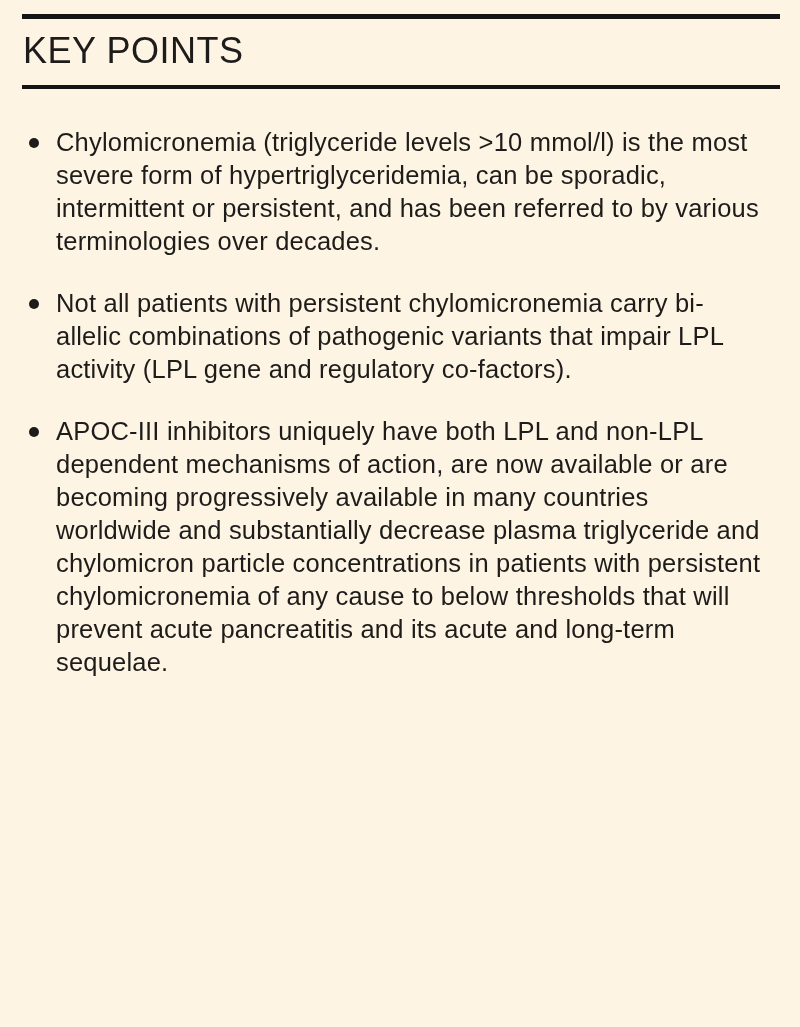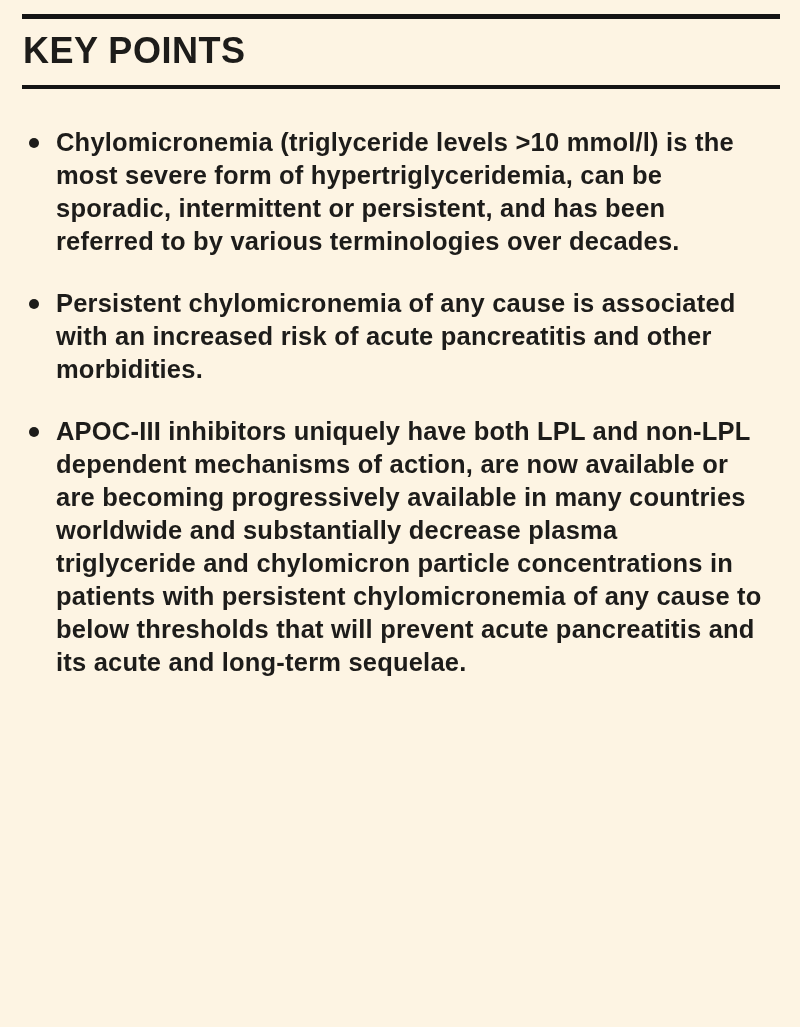--- a/index.html
+++ b/index.html
@@ -30,7 +30,7 @@
   }
   .panel-title {
     font-size: 36px;
-    font-weight: 700;
+    font-weight: 400;
     letter-spacing: 0.5px;
     margin: 11px 0 13px 1px;
     color: var(--fg, #1d1c1a);

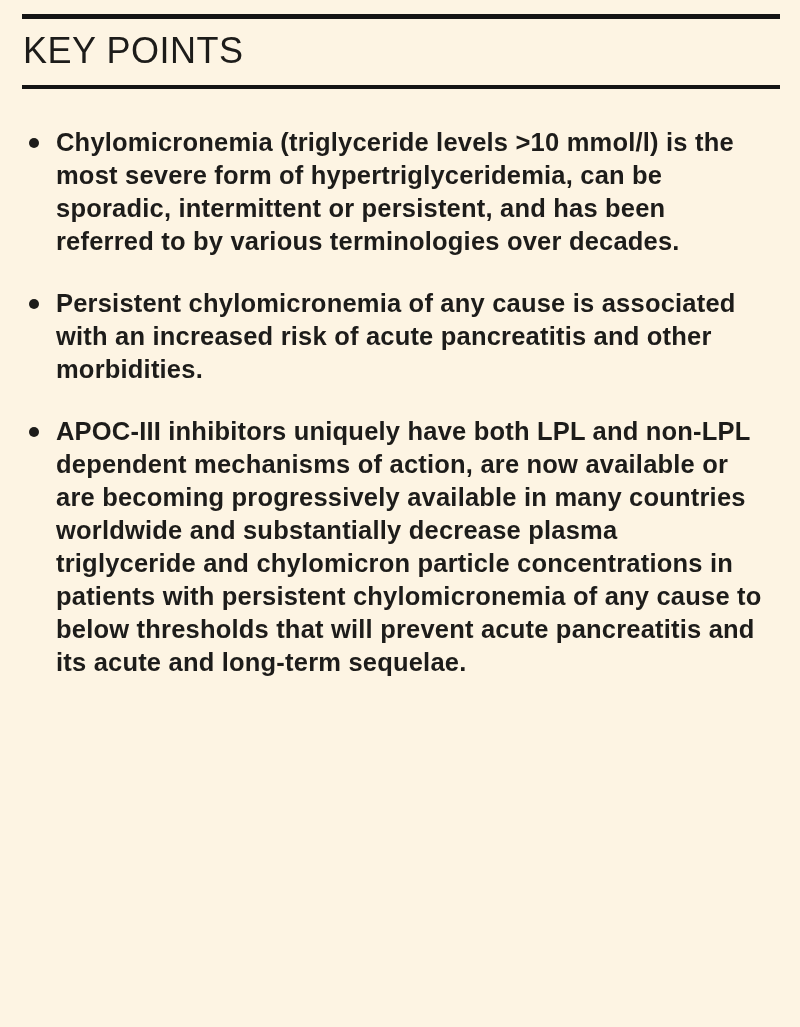--- a/index.html
+++ b/index.html
@@ -39,7 +39,6 @@
     list-style: none;
     margin: 37px 0 0 0;
     padding: 0;
-    font-weight: bold;
   }
   .kp-item {
     position: relative;

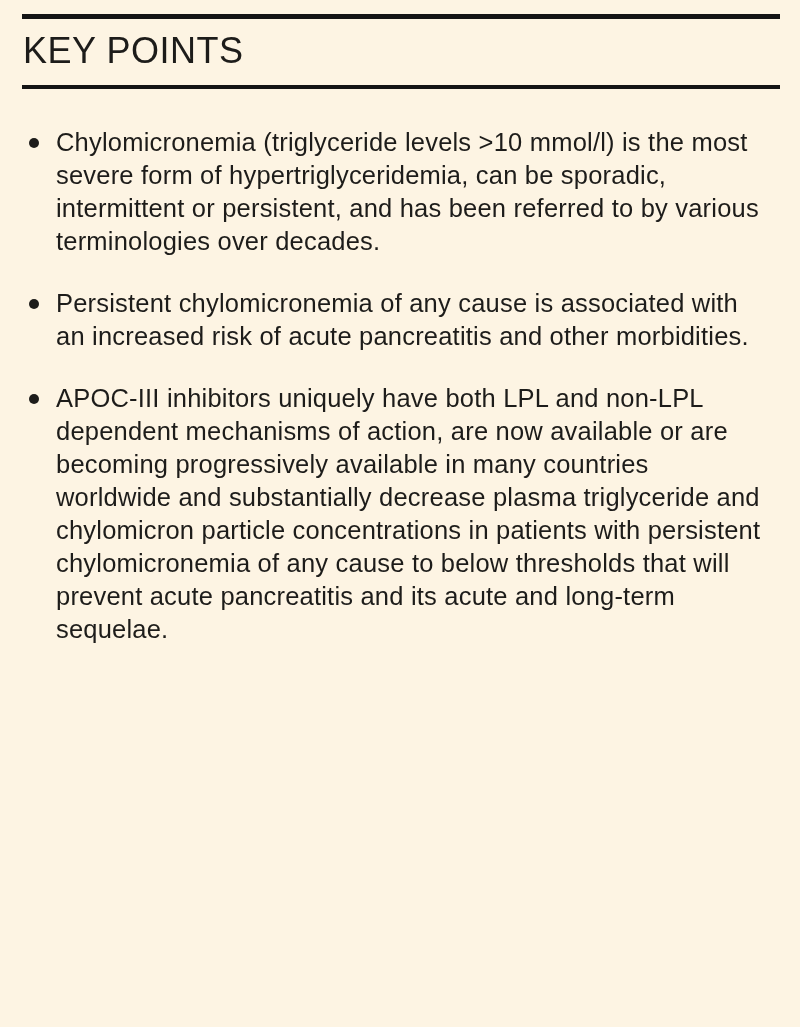--- a/index.html
+++ b/index.html
@@ -70,6 +70,7 @@
   <hr class="rule under-title">
   <ul class="kp-list">
     <li class="kp-item">Chylomicronemia (triglyceride levels &gt;10 mmol/l) is the most severe form of hypertriglyceridemia, can be sporadic, intermittent or persistent, and has been referred to by various terminologies over decades.</li>
+    <li class="kp-item">Not all patients with persistent chylomicronemia carry bi-allelic combinations of pathogenic variants that impair LPL activity (LPL gene and regulatory co-factors).</li>
     <li class="kp-item">Persistent chylomicronemia of any cause is associated with an increased risk of acute pancreatitis and other morbidities.</li>
     <li class="kp-item">APOC-III inhibitors uniquely have both LPL and non-LPL dependent mechanisms of action, are now available or are becoming progressively available in many countries worldwide and substantially decrease plasma triglyceride and chylomicron particle concentrations in patients with persistent chylomicronemia of any cause to below thresholds that will prevent acute pancreatitis and its acute and long-term sequelae.</li>
   </ul>

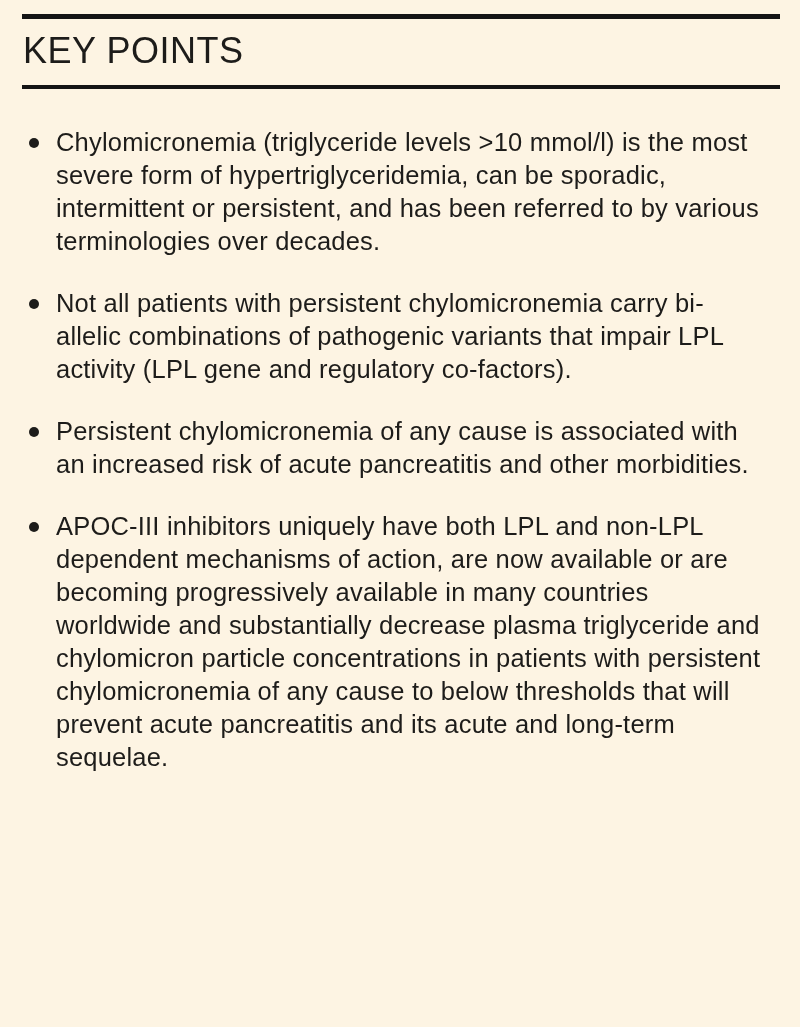--- a/index.html
+++ b/index.html
@@ -71,7 +71,6 @@
   <ul class="kp-list">
     <li class="kp-item">Chylomicronemia (triglyceride levels &gt;10 mmol/l) is the most severe form of hypertriglyceridemia, can be sporadic, intermittent or persistent, and has been referred to by various terminologies over decades.</li>
     <li class="kp-item">Not all patients with persistent chylomicronemia carry bi-allelic combinations of pathogenic variants that impair LPL activity (LPL gene and regulatory co-factors).</li>
-    <li class="kp-item">Persistent chylomicronemia of any cause is associated with an increased risk of acute pancreatitis and other morbidities.</li>
     <li class="kp-item">APOC-III inhibitors uniquely have both LPL and non-LPL dependent mechanisms of action, are now available or are becoming progressively available in many countries worldwide and substantially decrease plasma triglyceride and chylomicron particle concentrations in patients with persistent chylomicronemia of any cause to below thresholds that will prevent acute pancreatitis and its acute and long-term sequelae.</li>
   </ul>
 </div>

